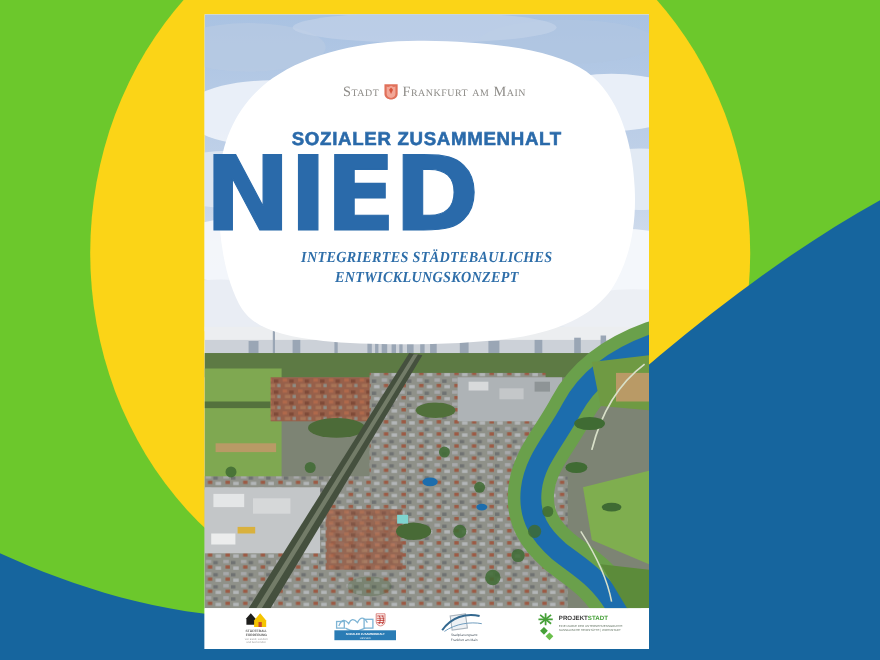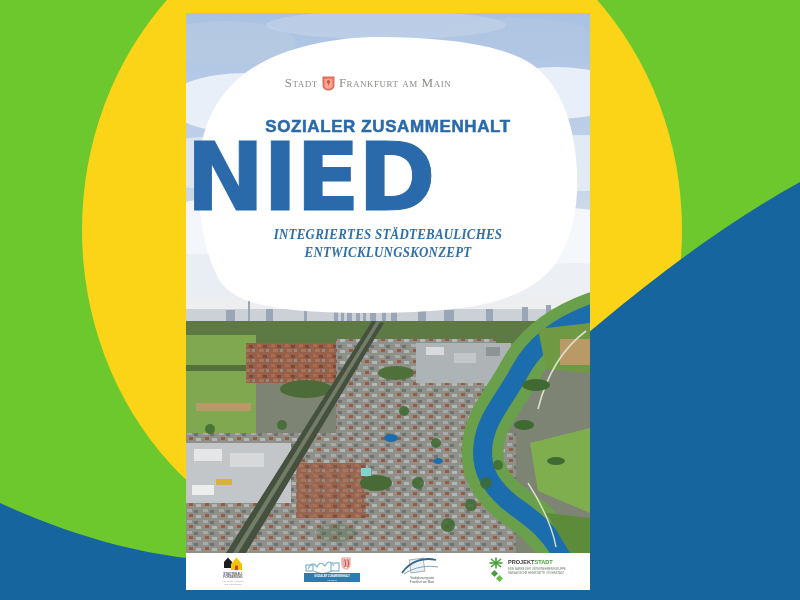--- a/index.html
+++ b/index.html
@@ -8,7 +8,7 @@
   .cover{position:absolute;left:186px;top:13px;width:404px;height:577px;background:#ffffff;}
   .photo-svg{position:absolute;left:0;top:0;width:404px;height:540px;display:block;}
   .city-logo{position:absolute;left:0;top:62px;width:364px;text-align:center;color:#8e8c88;
-    font-family:"Liberation Serif",serif;font-variant:small-caps;font-size:13px;letter-spacing:.5px;}
+    font-family:"Liberation Serif",serif;font-variant:small-caps;font-size:13px;letter-spacing:.5px;padding-left:27px;}
   .city-logo .crest{display:inline-block;vertical-align:-4px;margin:0 4px;}
   .program-label{position:absolute;left:0;top:104px;width:404px;text-align:center;color:#2a6aaa;
     font-weight:700;font-size:17px;letter-spacing:.6px;-webkit-text-stroke:.5px #2a6aaa;}

